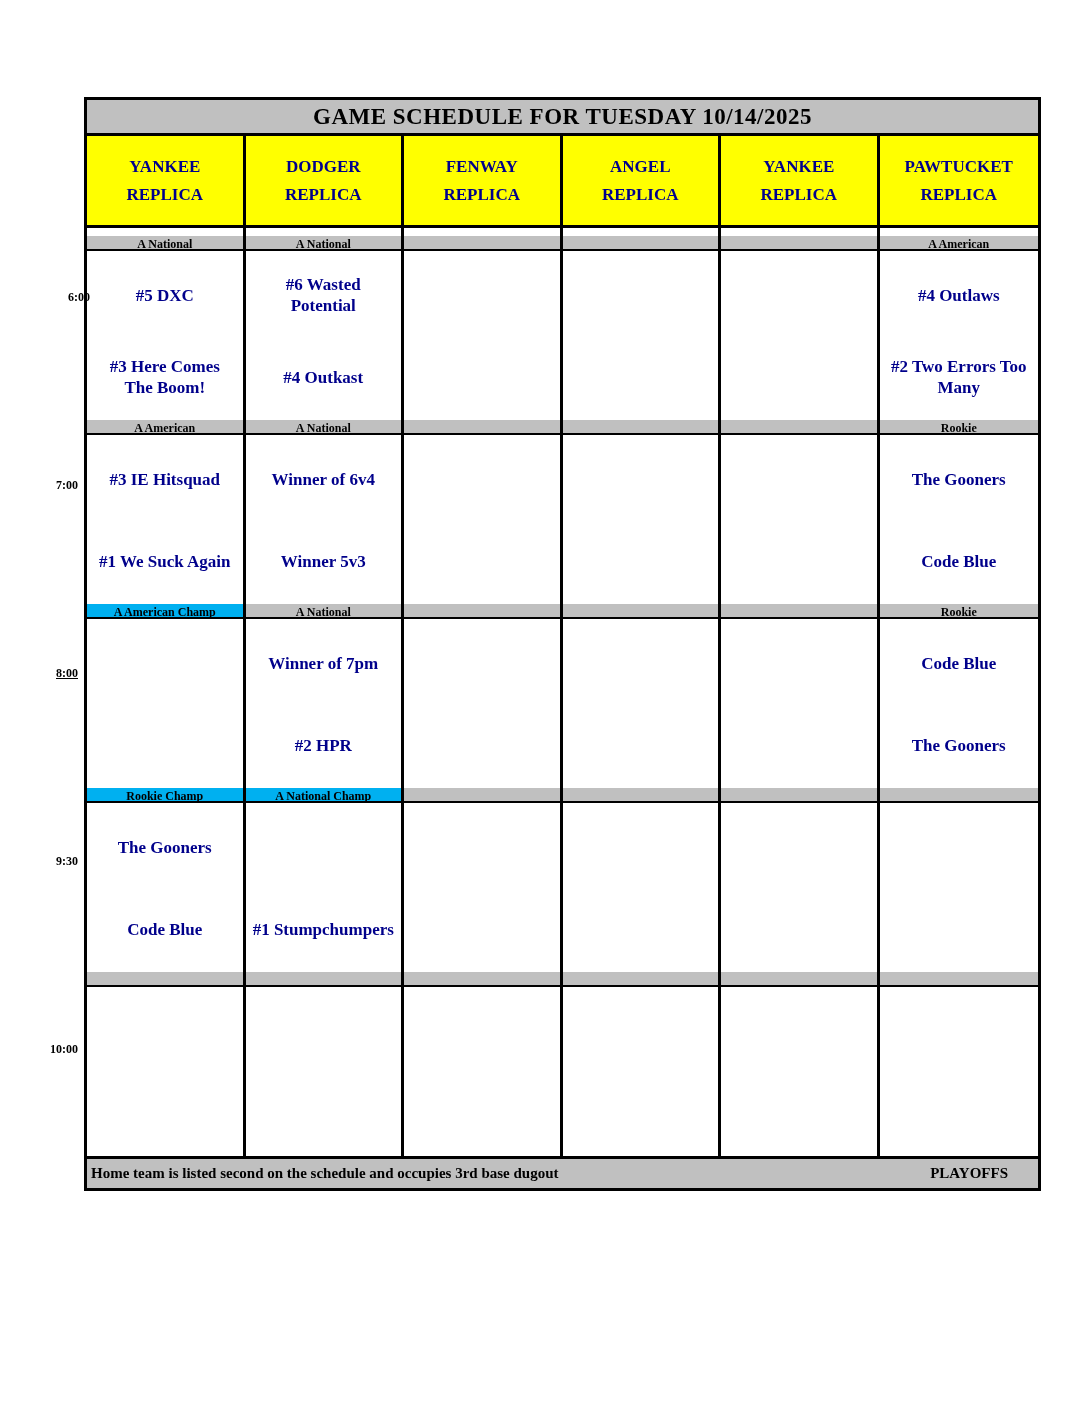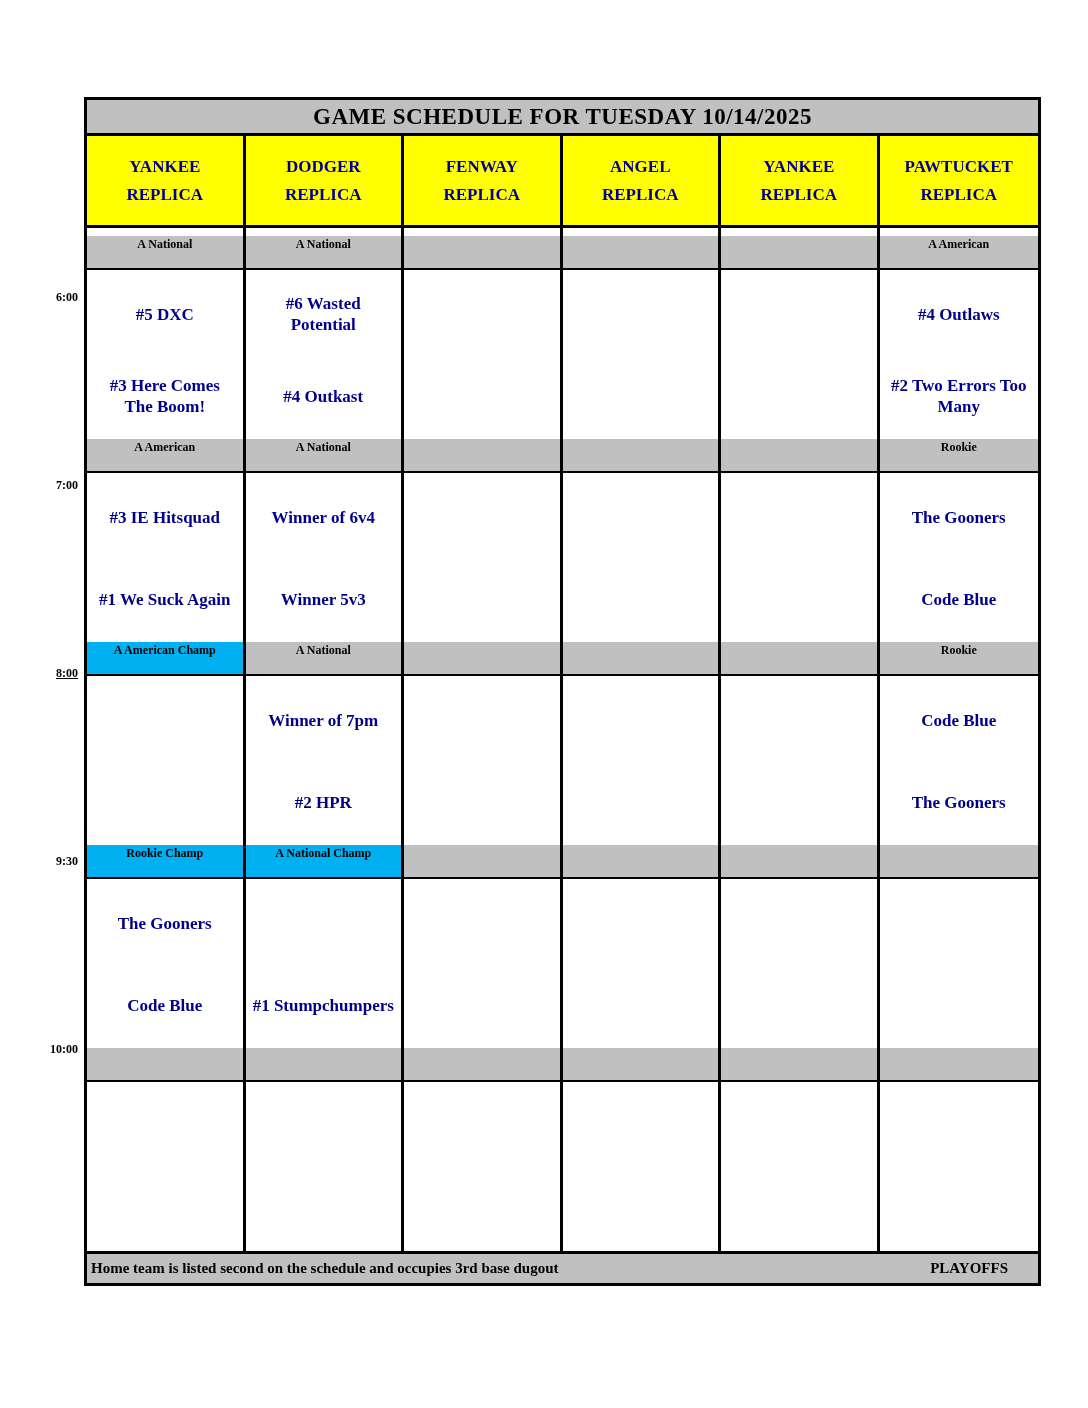--- a/index.html
+++ b/index.html
@@ -13,7 +13,7 @@
   .header-cell{background:var(--header-bg,#FFFF00);border-right:3px solid #000;border-bottom:3px solid #000;box-sizing:border-box;display:flex;flex-direction:column;justify-content:center;align-items:center;gap:8px;font-weight:bold;font-size:17px;color:var(--team-text,#00008B);text-align:center;}
   .spacer-row{height:8px;}
   .spacer-cell{background:#fff;border-right:3px solid #000;box-sizing:border-box;}
-  .band-row{height:34px;}
+  .band-row{height:15px;}
   .band-cell{background:var(--band-gray,#C0C0C0);border-right:3px solid #000;border-bottom:2px solid #000;box-sizing:border-box;font-weight:bold;font-size:12px;text-align:center;line-height:16px;color:#000;overflow:hidden;}
   .band-cell.highlight{background:var(--band-highlight,#00B0F0);}
   .game-row{height:169px;}

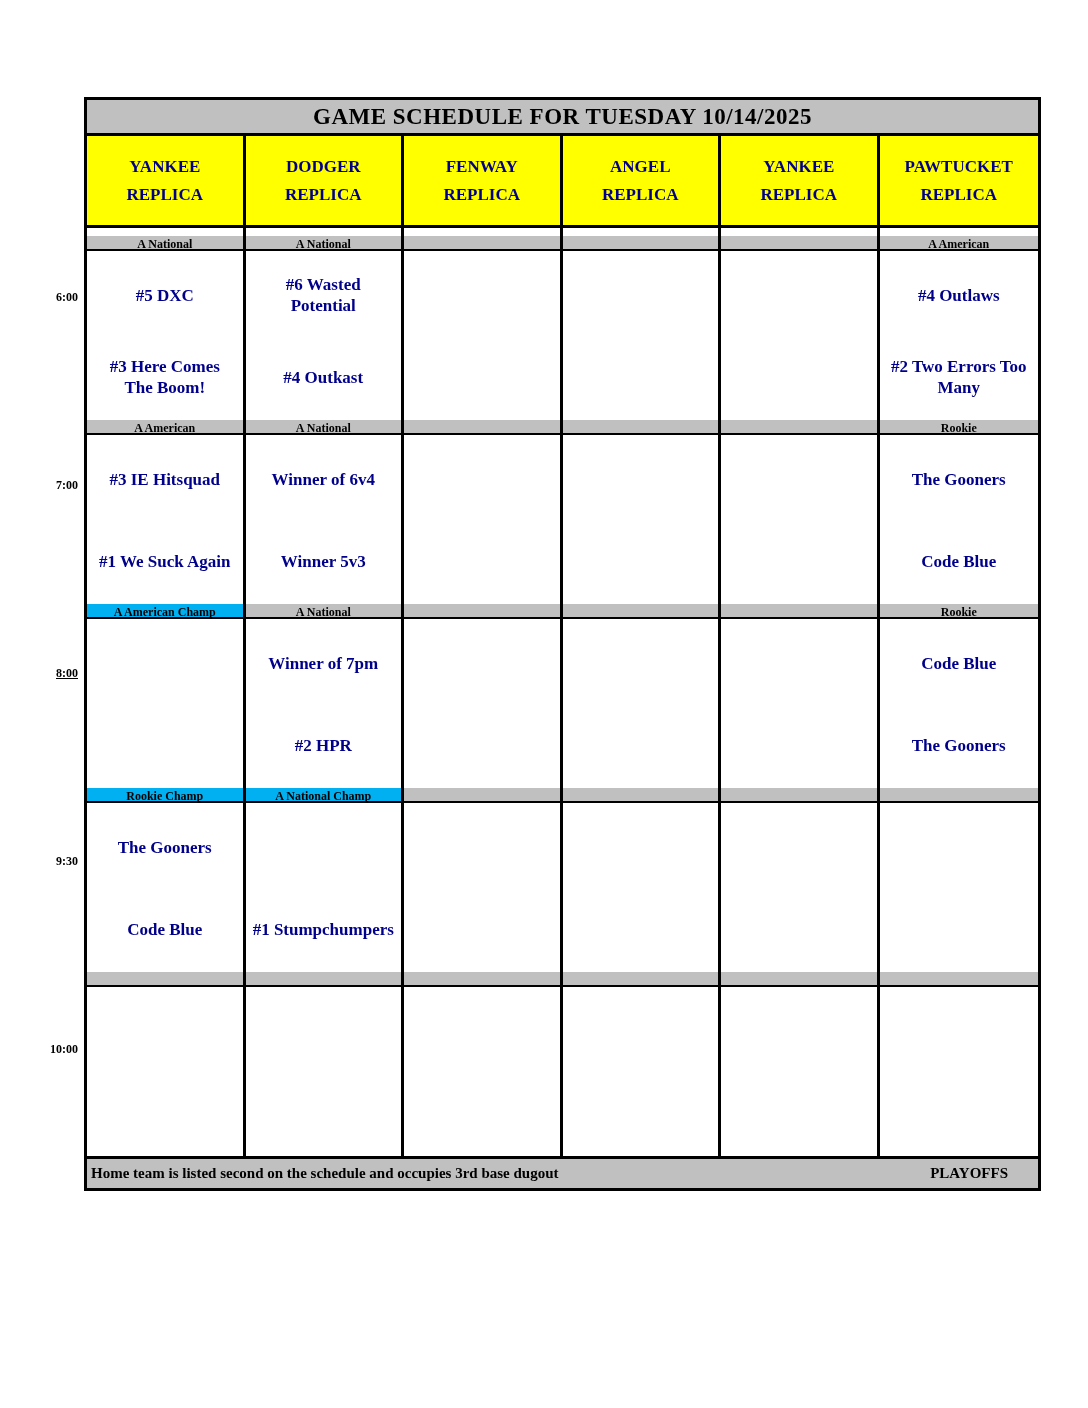--- a/index.html
+++ b/index.html
@@ -241,7 +241,7 @@
       <span>PLAYOFFS</span>
     </div>
   </div>
-<div class="time-label" style="top: 290px;">6:00</div>
+<div class="time-label" style="top: 290px; margin-left: 12px;">6:00</div>
     <div class="time-label" style="top: 478px;">7:00</div>
     <div class="time-label" style="top: 666px; text-decoration: underline;">8:00</div>
     <div class="time-label" style="top: 854px;">9:30</div>

